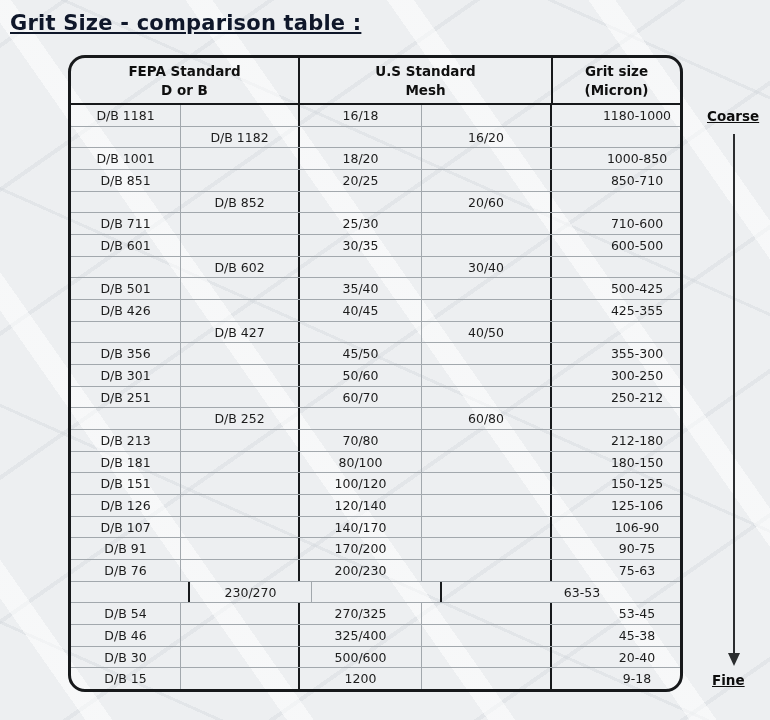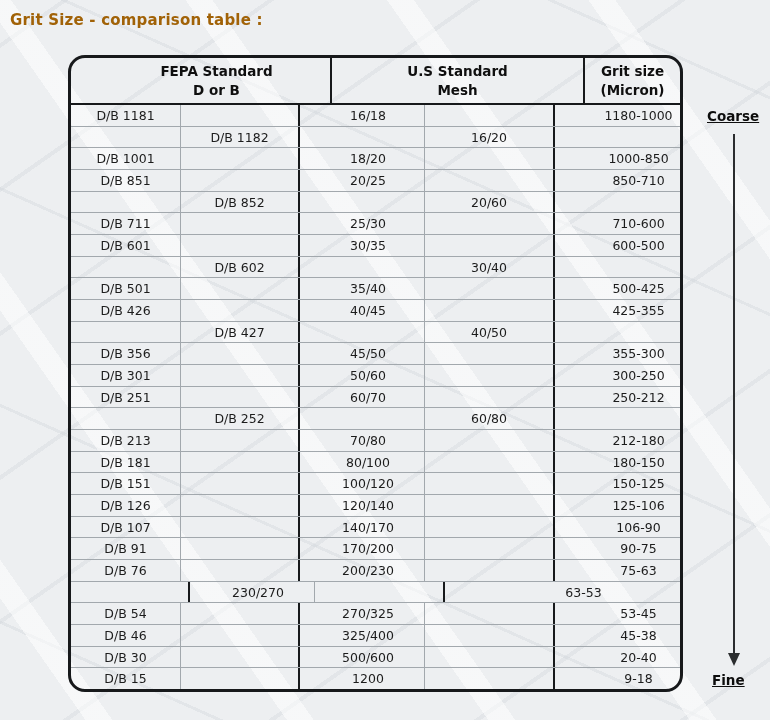--- a/index.html
+++ b/index.html
@@ -24,8 +24,8 @@
 
   .page-title {
     position: absolute; left: 10px; top: 11px;
-    font-size: 15px; font-weight: bold; letter-spacing: 0.2px;
-    color: #a16207; z-index: 2;
+    font-size: 21px; font-weight: bold; letter-spacing: 0.2px;
+    color: #0f172a; z-index: 2; text-decoration: underline;
   }
 
   .table-wrap {

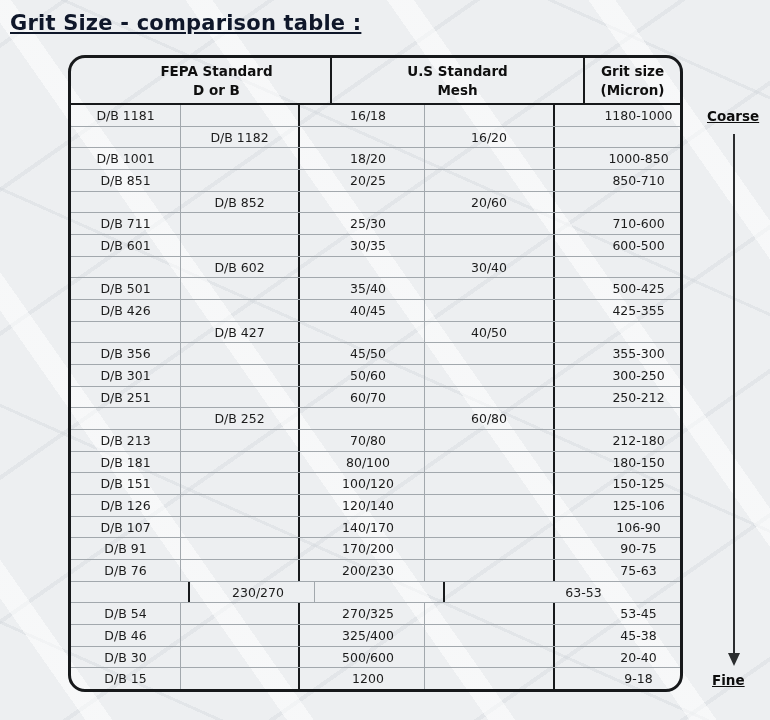--- a/index.html
+++ b/index.html
@@ -43,7 +43,7 @@
     display: flex; flex-direction: column; justify-content: center; align-items: center;
     font-weight: bold; font-size: 13.5px; line-height: 1.35; color: #0f0f0f;
   }
-  .th0 { width: 229px; border-right: 2px solid #17191b; margin-left: 32px; }
+  .th0 { width: 229px; border-right: 2px solid #17191b; }
   .th1 { width: 253px; border-right: 2px solid #17191b; }
   .th2 { flex: 1; }
 

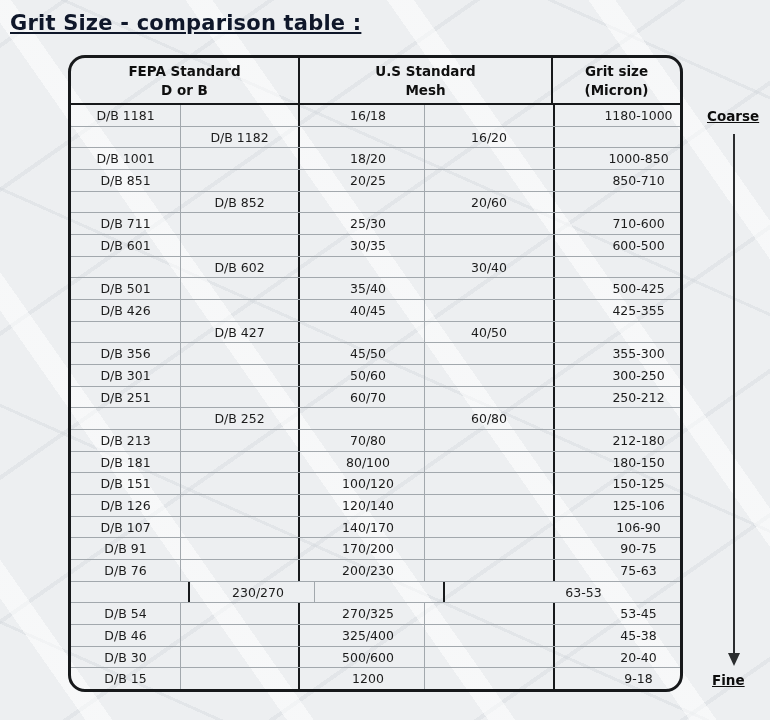--- a/index.html
+++ b/index.html
@@ -56,7 +56,7 @@
   }
   .td0 { width: 110px; border-right: 1px solid #a2a8ad; }
   .td1 { width: 119px; border-right: 2px solid #17191b; }
-  .td2 { width: 113px; border-right: 1px solid #a2a8ad; margin-left: 12px; }
+  .td2 { width: 122px; border-right: 1px solid #a2a8ad; }
   .td3 { width: 130px; border-right: 2px solid #17191b; }
   .td4 { flex: 1; margin-left: 42px; }
 

